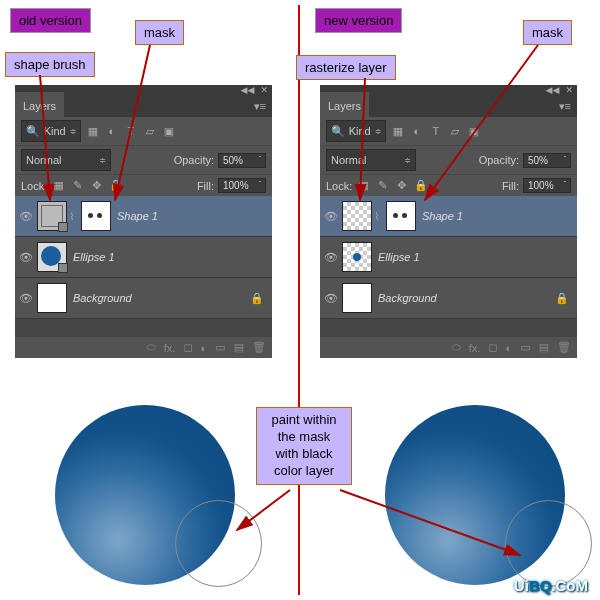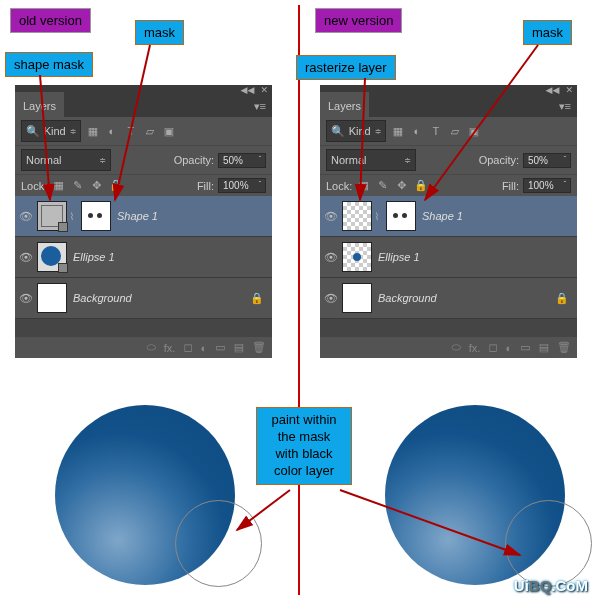--- a/index.html
+++ b/index.html
@@ -5,7 +5,7 @@
 body{margin:0;font-family:Arial,sans-serif;background:#fff;width:600px;height:600px;position:relative}
 .label{position:absolute;padding:4px 8px;font-size:13px;border:1px solid}
 .yellow{background:#a21caf;border-color:#999}
-.orange{background:#0ea5e9;border-color:#b36b1a}
+.orange{background:#c4b5fd;border-color:#b36b1a}
 .panel{position:absolute;width:257px;background:#535353;color:#ccc;font-size:11px;font-family:"Lucida Grande",Tahoma,sans-serif}
 .panel-top{height:10px;background:#3a3a3a;display:flex;justify-content:flex-end;align-items:center;padding-right:4px;gap:6px}
 .panel-top span{font-size:9px;color:#aaa}

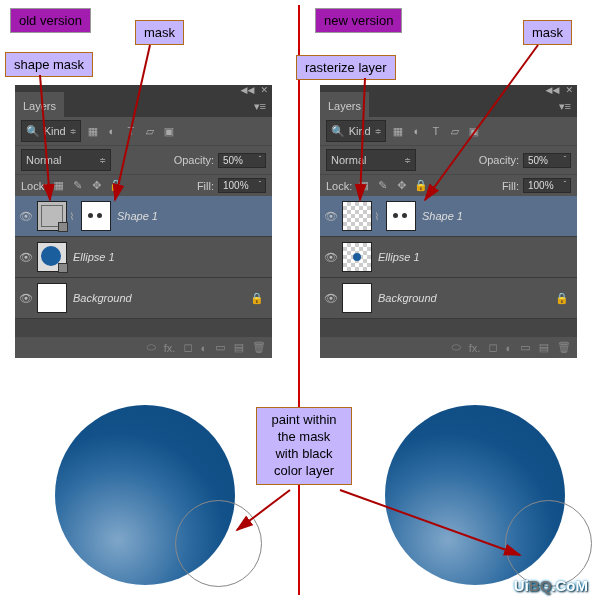--- a/index.html
+++ b/index.html
@@ -43,7 +43,7 @@
 
 <div class="label yellow" style="left:10px;top:8px">old version</div>
 <div class="label orange" style="left:135px;top:20px">mask</div>
-<div class="label orange" style="left:5px;top:52px">shape mask</div>
+<div class="label orange" style="left:5px;top:52px">shape brush</div>
 
 <div class="label yellow" style="left:315px;top:8px">new version</div>
 <div class="label orange" style="left:523px;top:20px">mask</div>

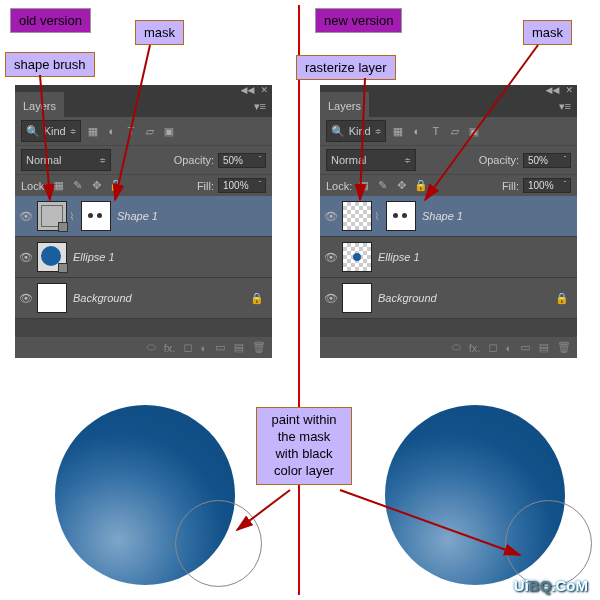--- a/index.html
+++ b/index.html
@@ -34,7 +34,7 @@
 .marker{fill:#a00}
 line.a{stroke:#a00;stroke-width:2}
 .watermark{position:absolute;right:12px;bottom:6px;font-size:15px;font-weight:bold;color:#fff;text-shadow:0 0 3px #08c,1px 1px 2px #000}
-.watermark .b{color:#737373}
+.watermark .b{color:#0369a1}
 </style>
 </head>
 <body>

